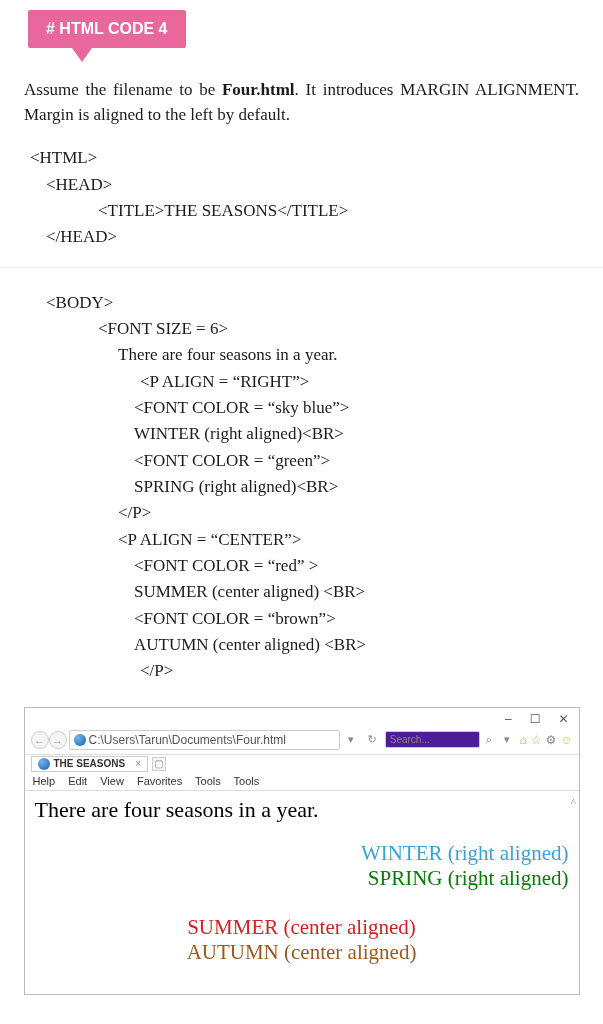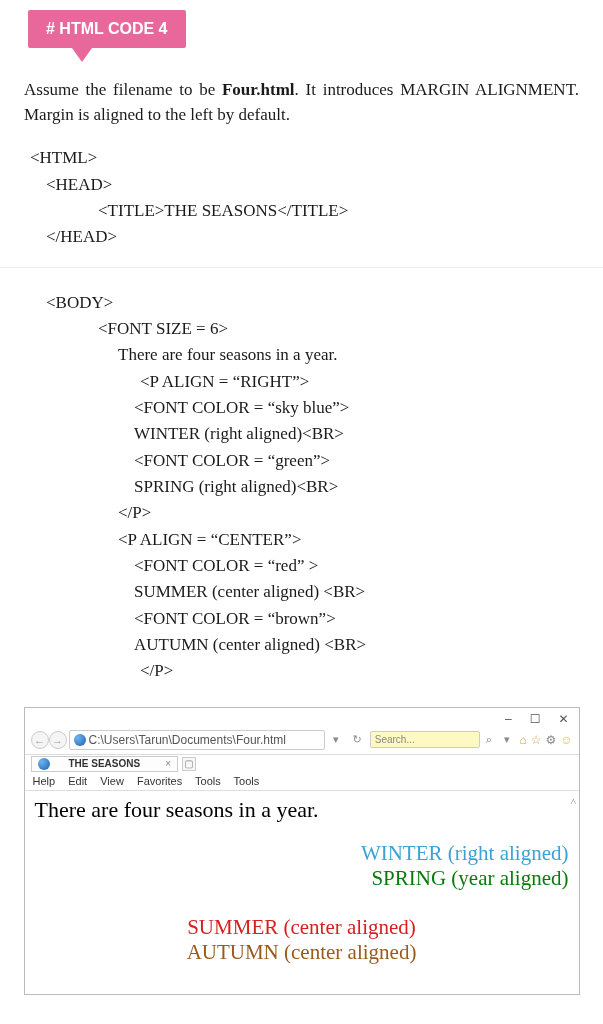--- a/index.html
+++ b/index.html
@@ -112,13 +112,13 @@
 }
 .refresh-slot { padding:0 6px; color:#888; }
 .search-box {
-  width: 110px;
+  width: 95px;
   border:1px solid #ccc;
   border-radius:2px;
   padding:2px 4px;
   color:#888;
   font-size:10px;
-  background:#fef9c3;
+  background:#4c1d95;
   display:flex;align-items:center;
 }
 .mag { font-size:11px;color:#777;padding:0 4px; }

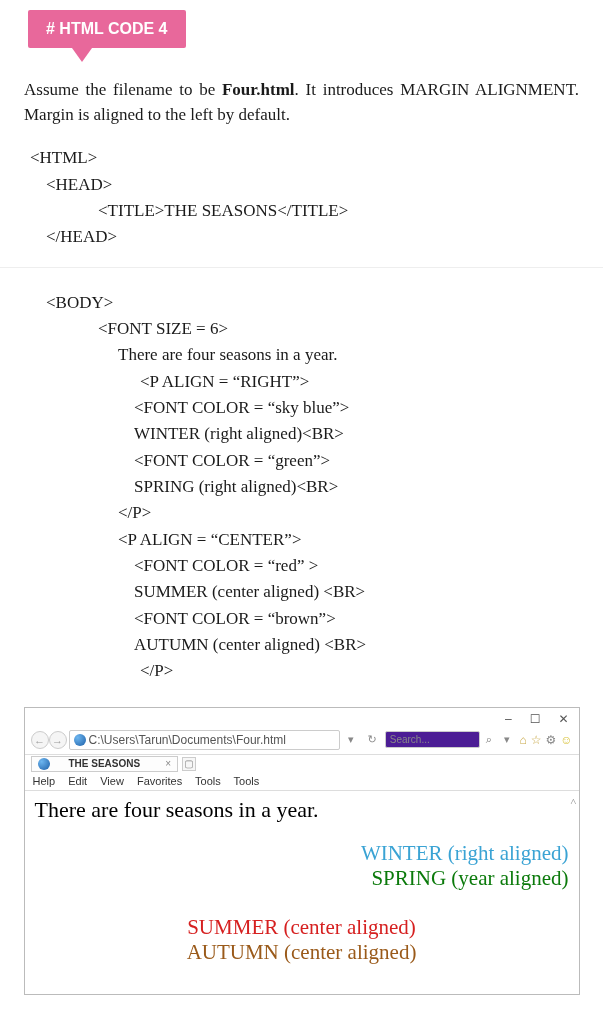--- a/index.html
+++ b/index.html
@@ -133,7 +133,7 @@
   gap:4px;
 }
 .tab {
-  display:flex;align-items:center;gap:19px;
+  display:flex;align-items:center;gap:4px;
   border:1px solid #ccc;
   background:#fdfdfd;
   padding:1px 6px;

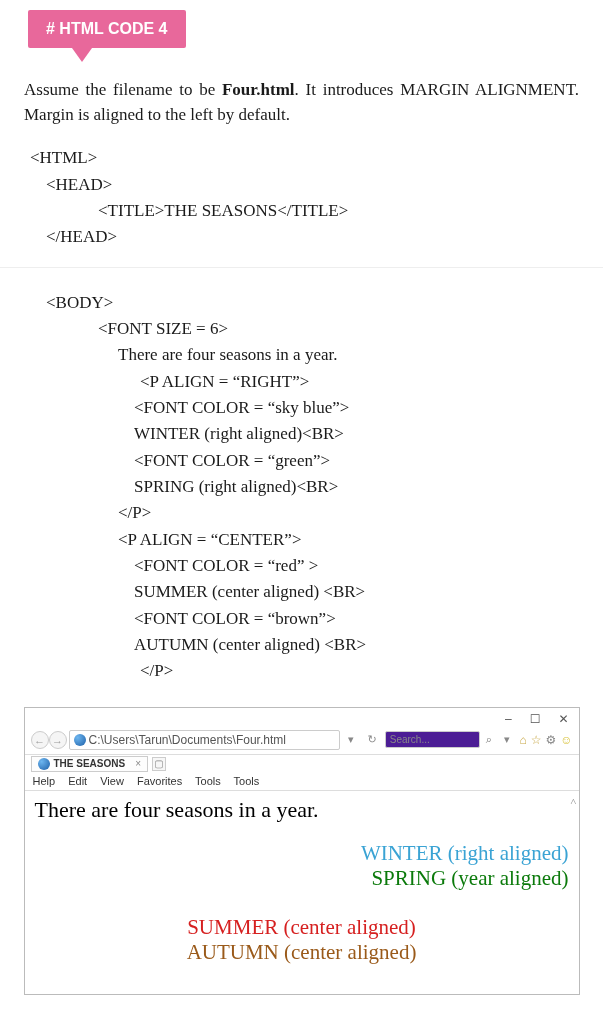--- a/index.html
+++ b/index.html
@@ -273,7 +273,7 @@
       <div class="c-first">There are four seasons in a year.</div>
       <div class="c-right">
         <div class="skyblue">WINTER (right aligned)</div>
-        <div class="green">SPRING (year aligned)</div>
+        <div class="green">SPRING (right aligned)</div>
       </div>
       <div class="c-center">
         <div class="red">SUMMER (center aligned)</div>

